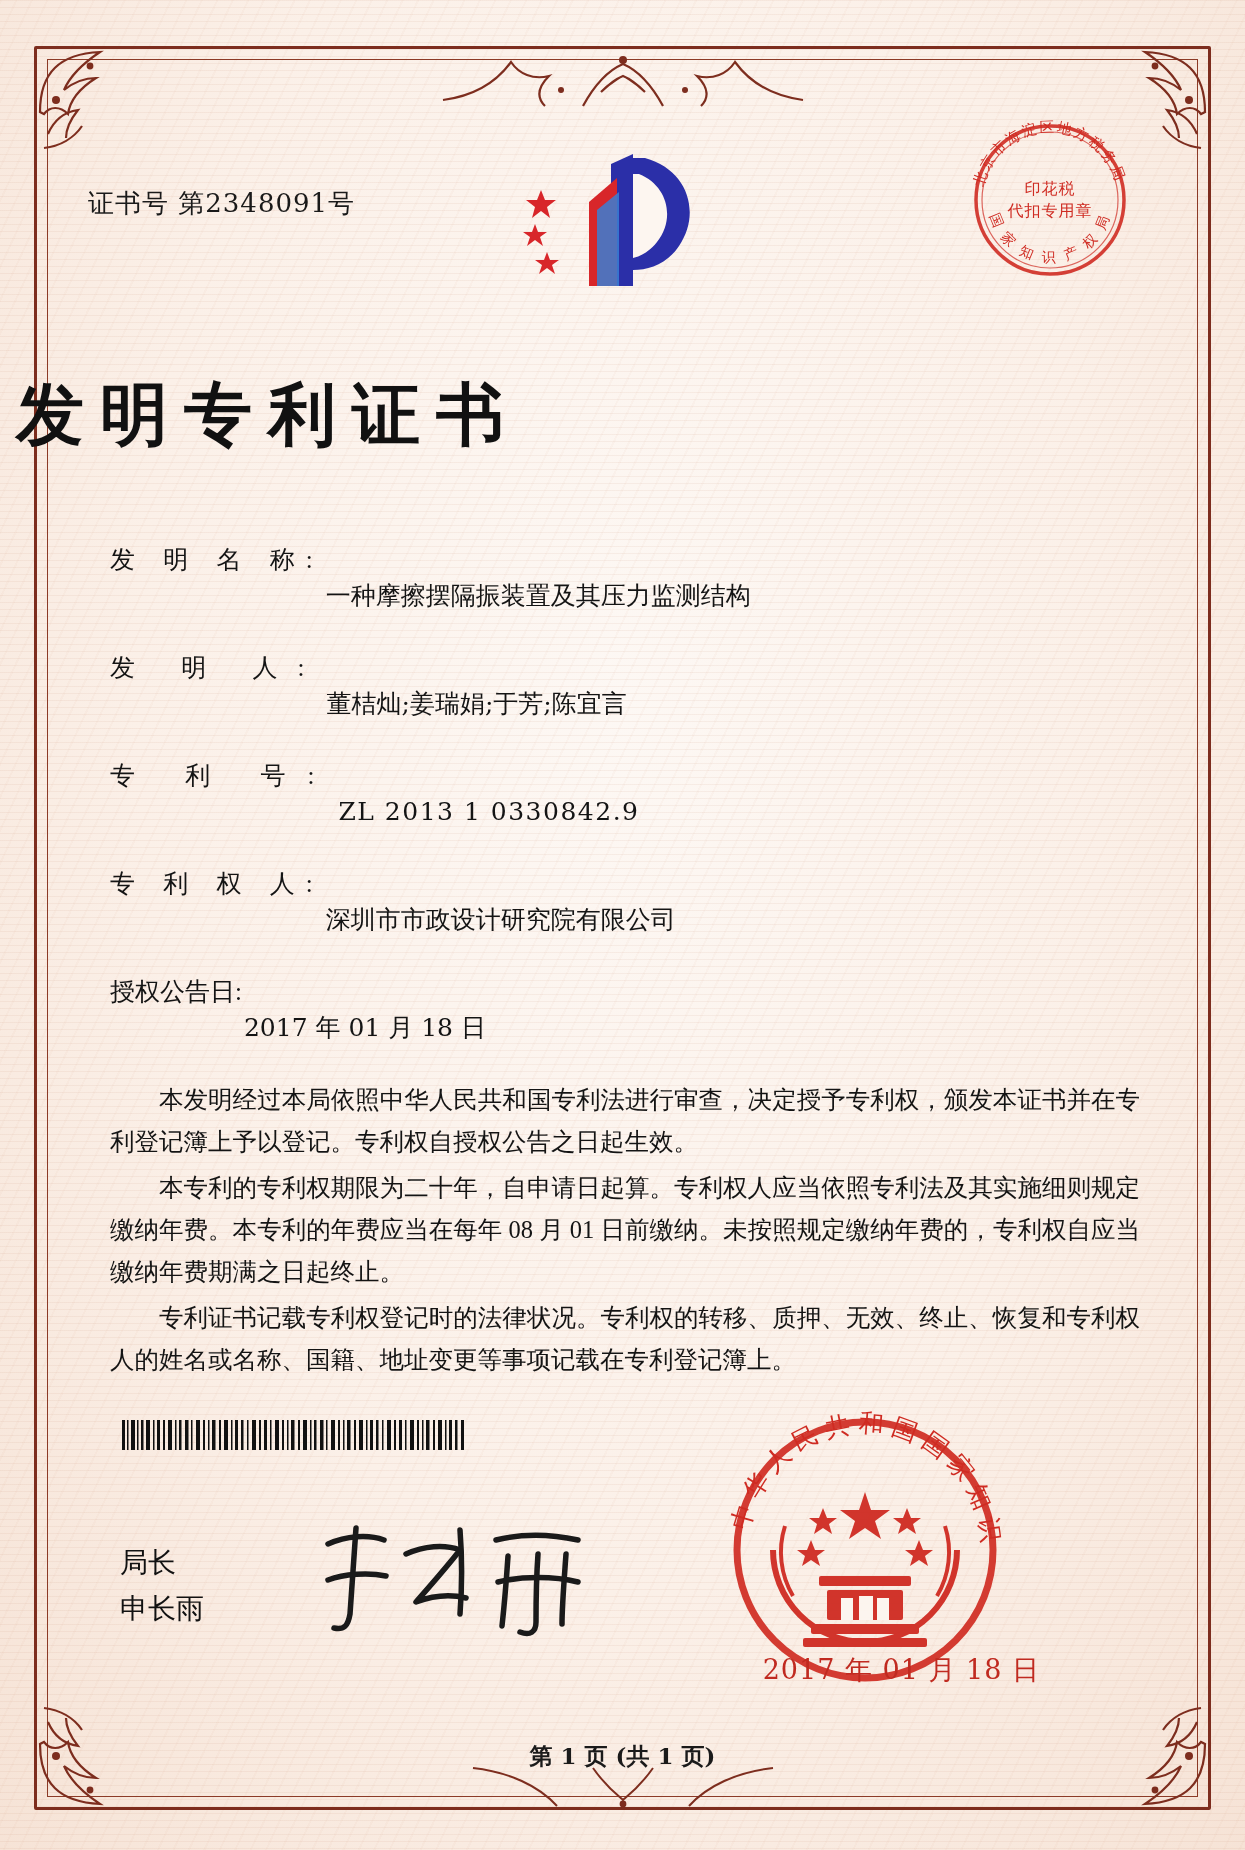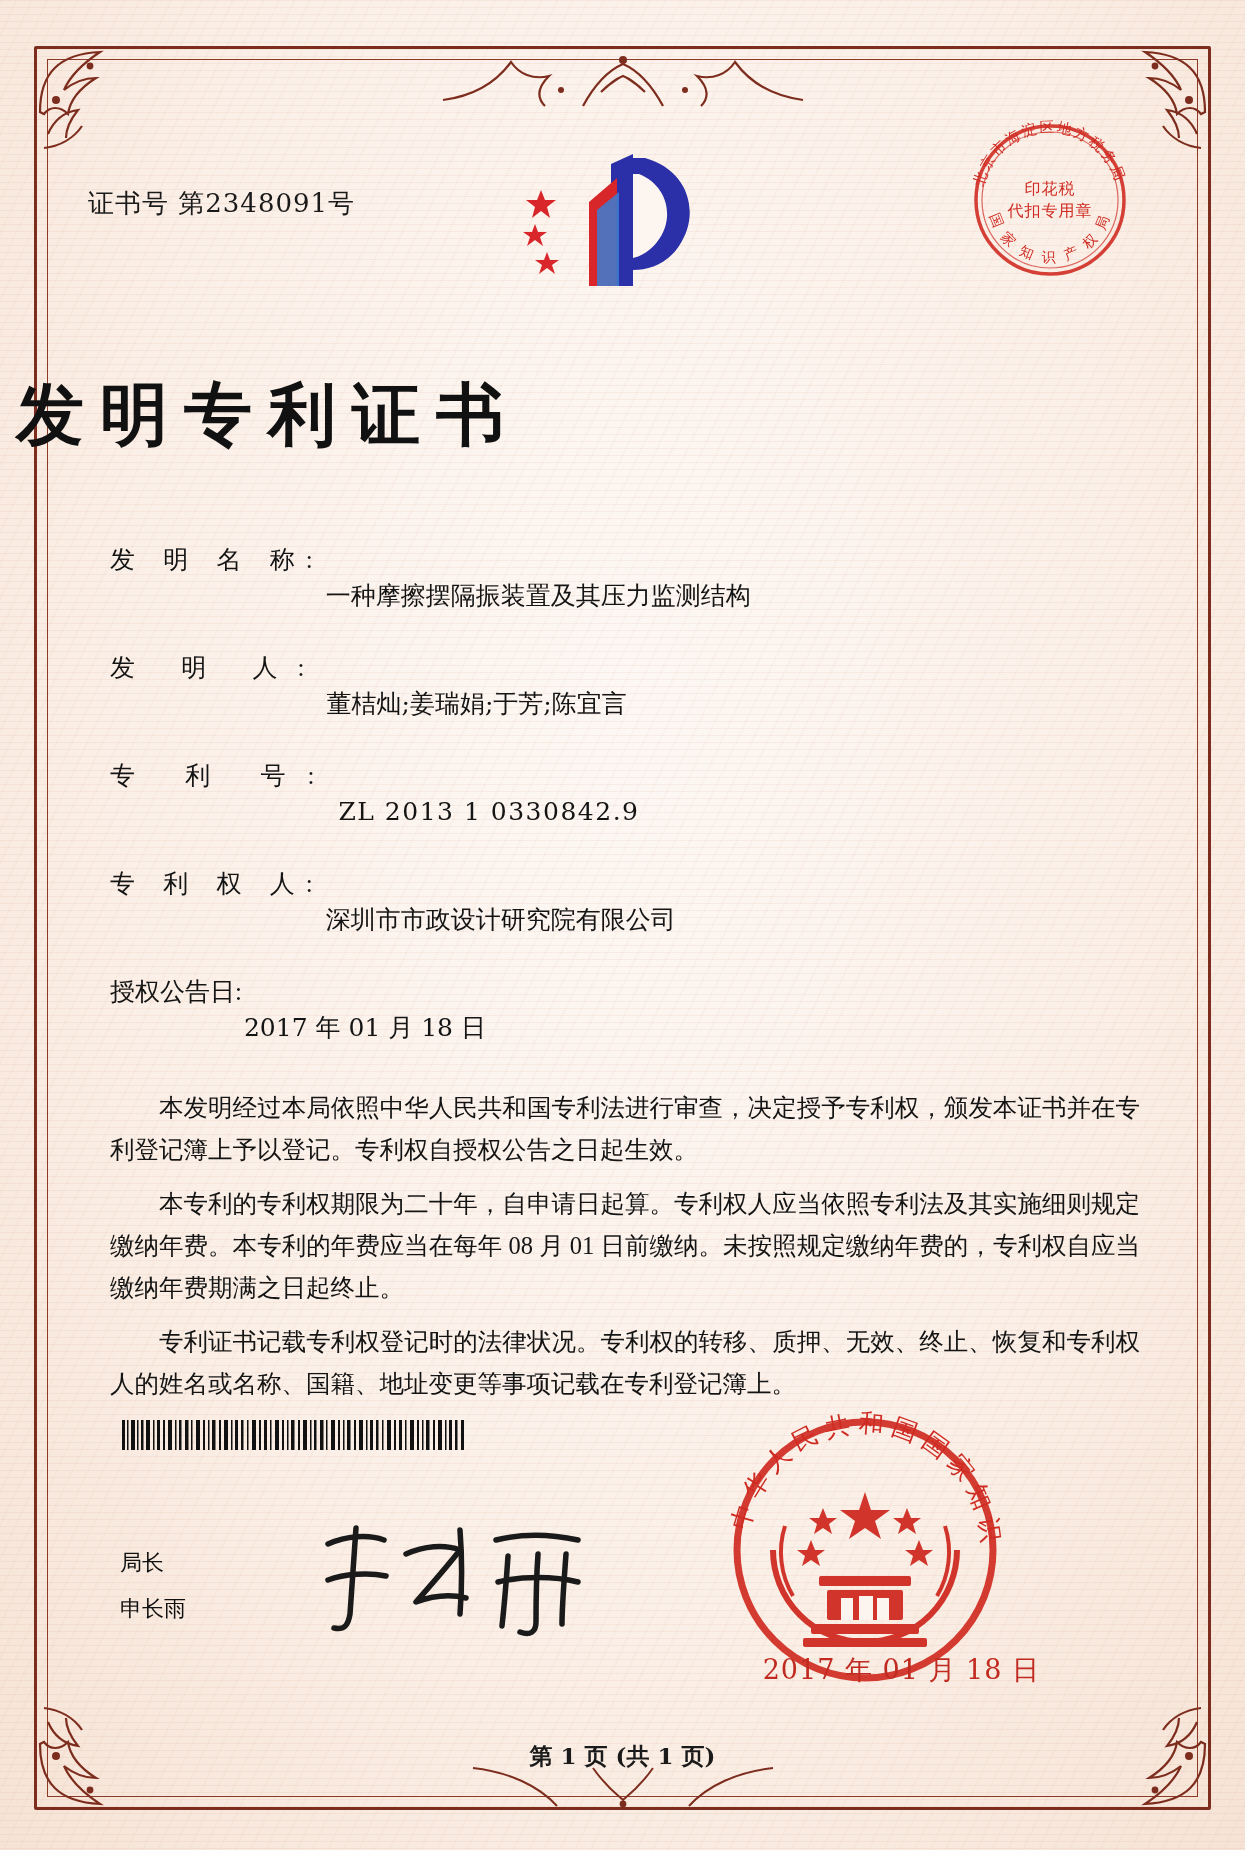--- a/index.html
+++ b/index.html
@@ -128,7 +128,7 @@
     font-size:24.5px;line-height:42px;color:#141414;
     text-align:justify;
   }
-  .paras p{margin:12px 0 2px 0;text-indent:2em;}
+  .paras p{margin:4px 0 2px 0;text-indent:2em;}
 
   .barcode{
     position:absolute;left:122px;top:1420px;

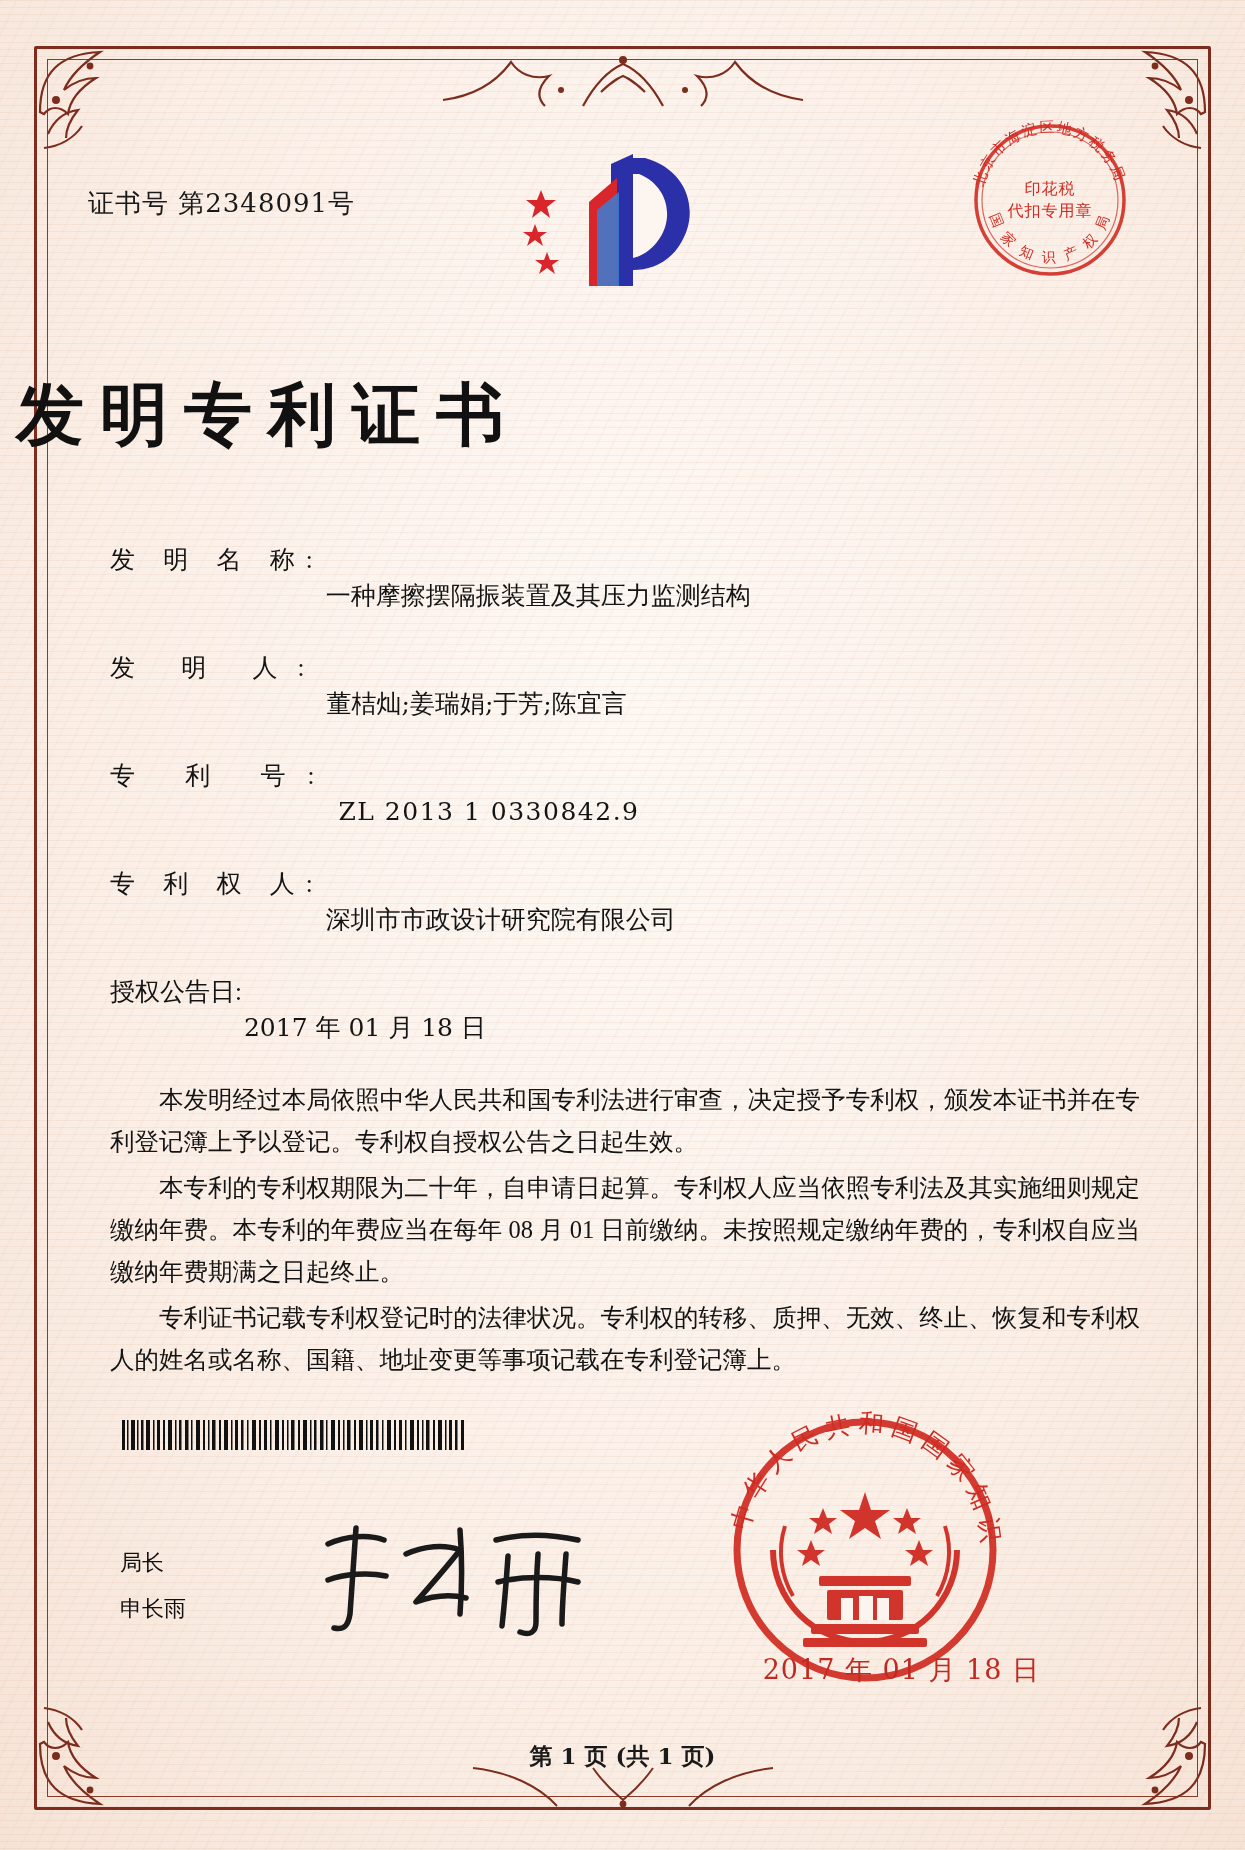--- a/index.html
+++ b/index.html
@@ -137,7 +137,7 @@
 
   .sign-block{
     position:absolute;left:120px;top:1540px;
-    font-size:22px;line-height:46px;color:#111;
+    font-size:28px;line-height:46px;color:#111;
   }
   .signature{
     position:absolute;left:310px;top:1510px;

